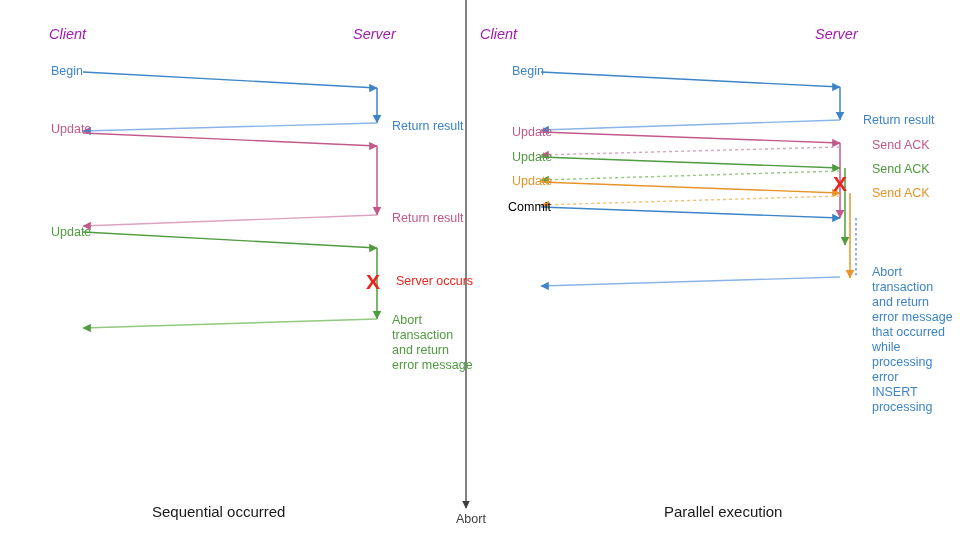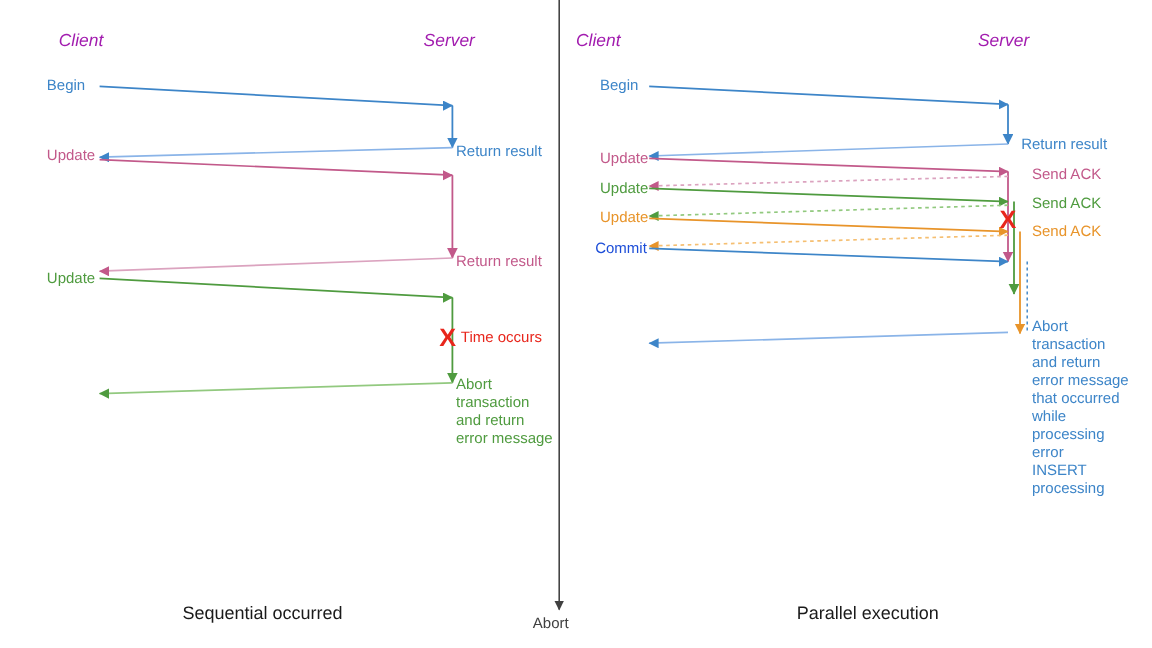--- a/index.html
+++ b/index.html
@@ -28,6 +28,7 @@
     font-size: 12.5px;
     line-height: 15px;
     white-space: pre;
+    margin-left: 12px;
   }
   .lbl.multi { white-space: normal; }
   .hdr {

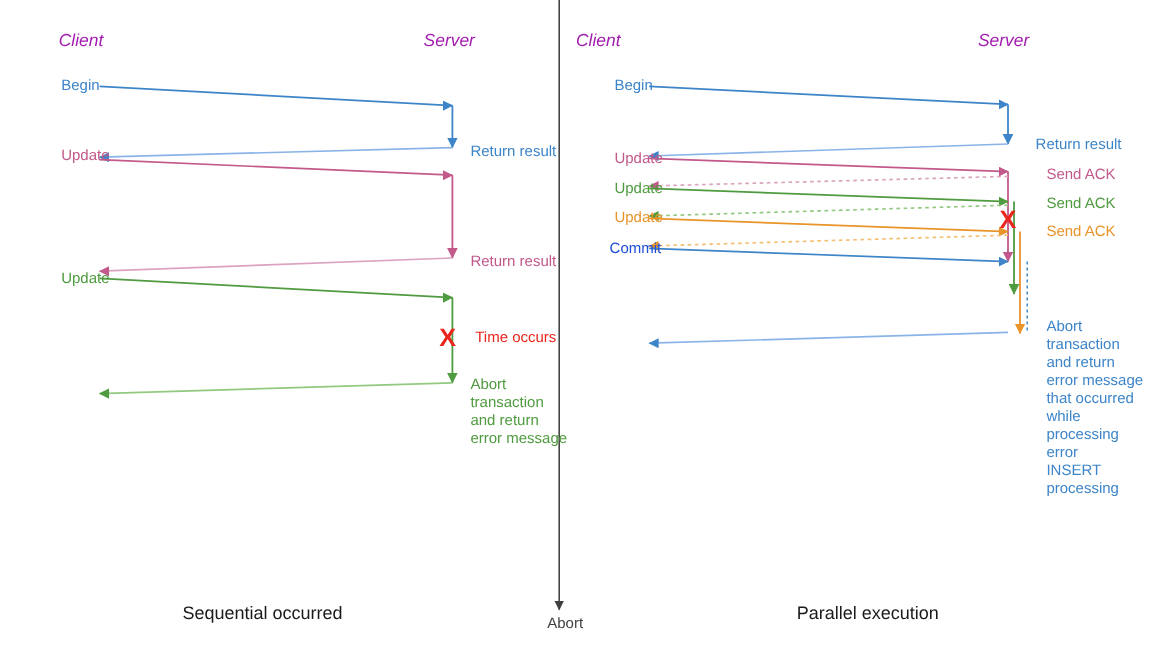--- a/index.html
+++ b/index.html
@@ -195,7 +195,7 @@
       <div class="lbl " style="left: 860px; top: 162px; color: rgb(79, 155, 63); text-align: left;">Send ACK</div>
       <div class="lbl " style="left: 500px; top: 174px; color: rgb(232, 148, 42); text-align: left;">Update</div>
       <div class="lbl " style="left: 860px; top: 186px; color: rgb(232, 148, 42); text-align: left;">Send ACK</div>
-      <div class="lbl " style="left: 496px; top: 200px; color: #1d4ed8; text-align: center;">Commit</div>
+      <div class="lbl " style="left: 496px; top: 200px; color: #000000; text-align: center;">Commit</div>
       <div class="lbl multi" style="left: 860px; top: 265px; color: rgb(61, 133, 200); text-align: left;"><span>Abort</span><br><span>transaction</span><br><span>and return</span><br><span>error message</span><br><span>that occurred</span><br><span>while</span><br><span>processing</span><br><span>error</span><br><span>INSERT</span><br><span>processing</span></div>
       <div class="xmark" style="left: 833px; top: 172px;">X</div>
       <div class="caption" style="left: 664px; top: 503px;">Parallel execution</div>

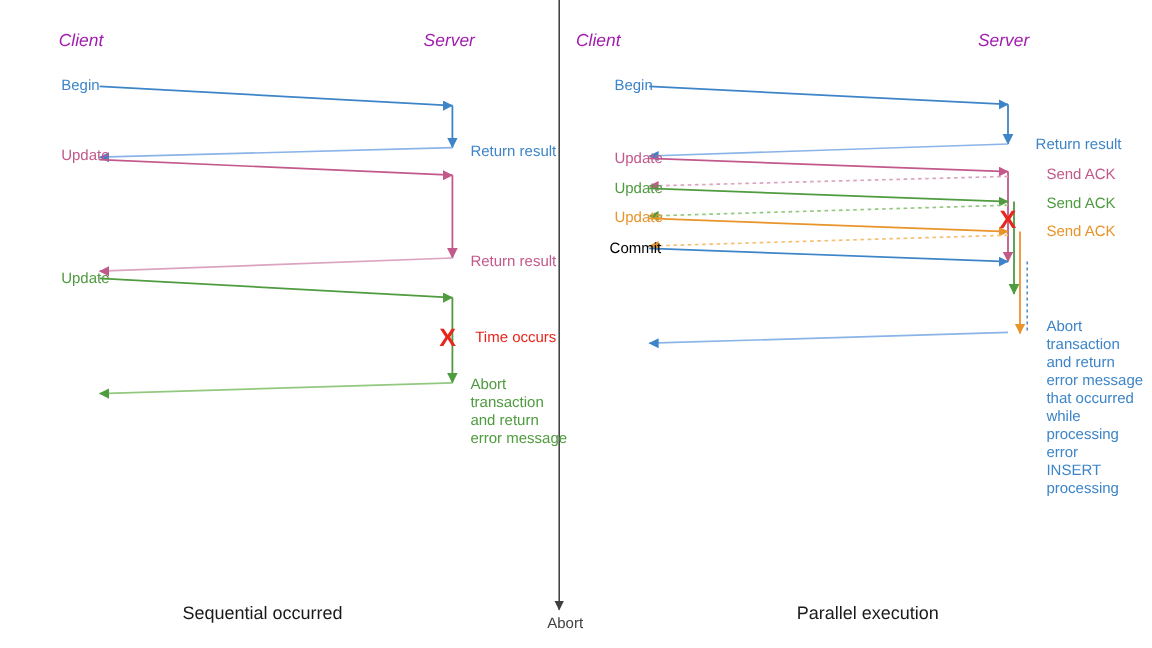--- a/index.html
+++ b/index.html
@@ -183,7 +183,7 @@
       <div class="lbl " style="left: 39px; top: 225px; color: rgb(79, 155, 63); text-align: left;">Update</div>
       <div class="lbl multi" style="left: 380px; top: 313px; color: rgb(79, 155, 63); text-align: left;"><span>Abort</span><br><span>transaction</span><br><span>and return</span><br><span>error message</span></div>
       <div class="xmark" style="left: 366px; top: 270px;">X</div>
-      <div class="lbl " style="left: 384px; top: 274px; color: rgb(232, 38, 28);">Time occurs</div>
+      <div class="lbl " style="left: 384px; top: 274px; color: rgb(232, 38, 28);">Server occurs</div>
       <div class="caption" style="left: 152px; top: 503px;">Sequential occurred</div>
       <div class="hdr" style="left: 480px; top: 26px;">Client</div>
       <div class="hdr" style="left: 815px; top: 26px;">Server</div>

